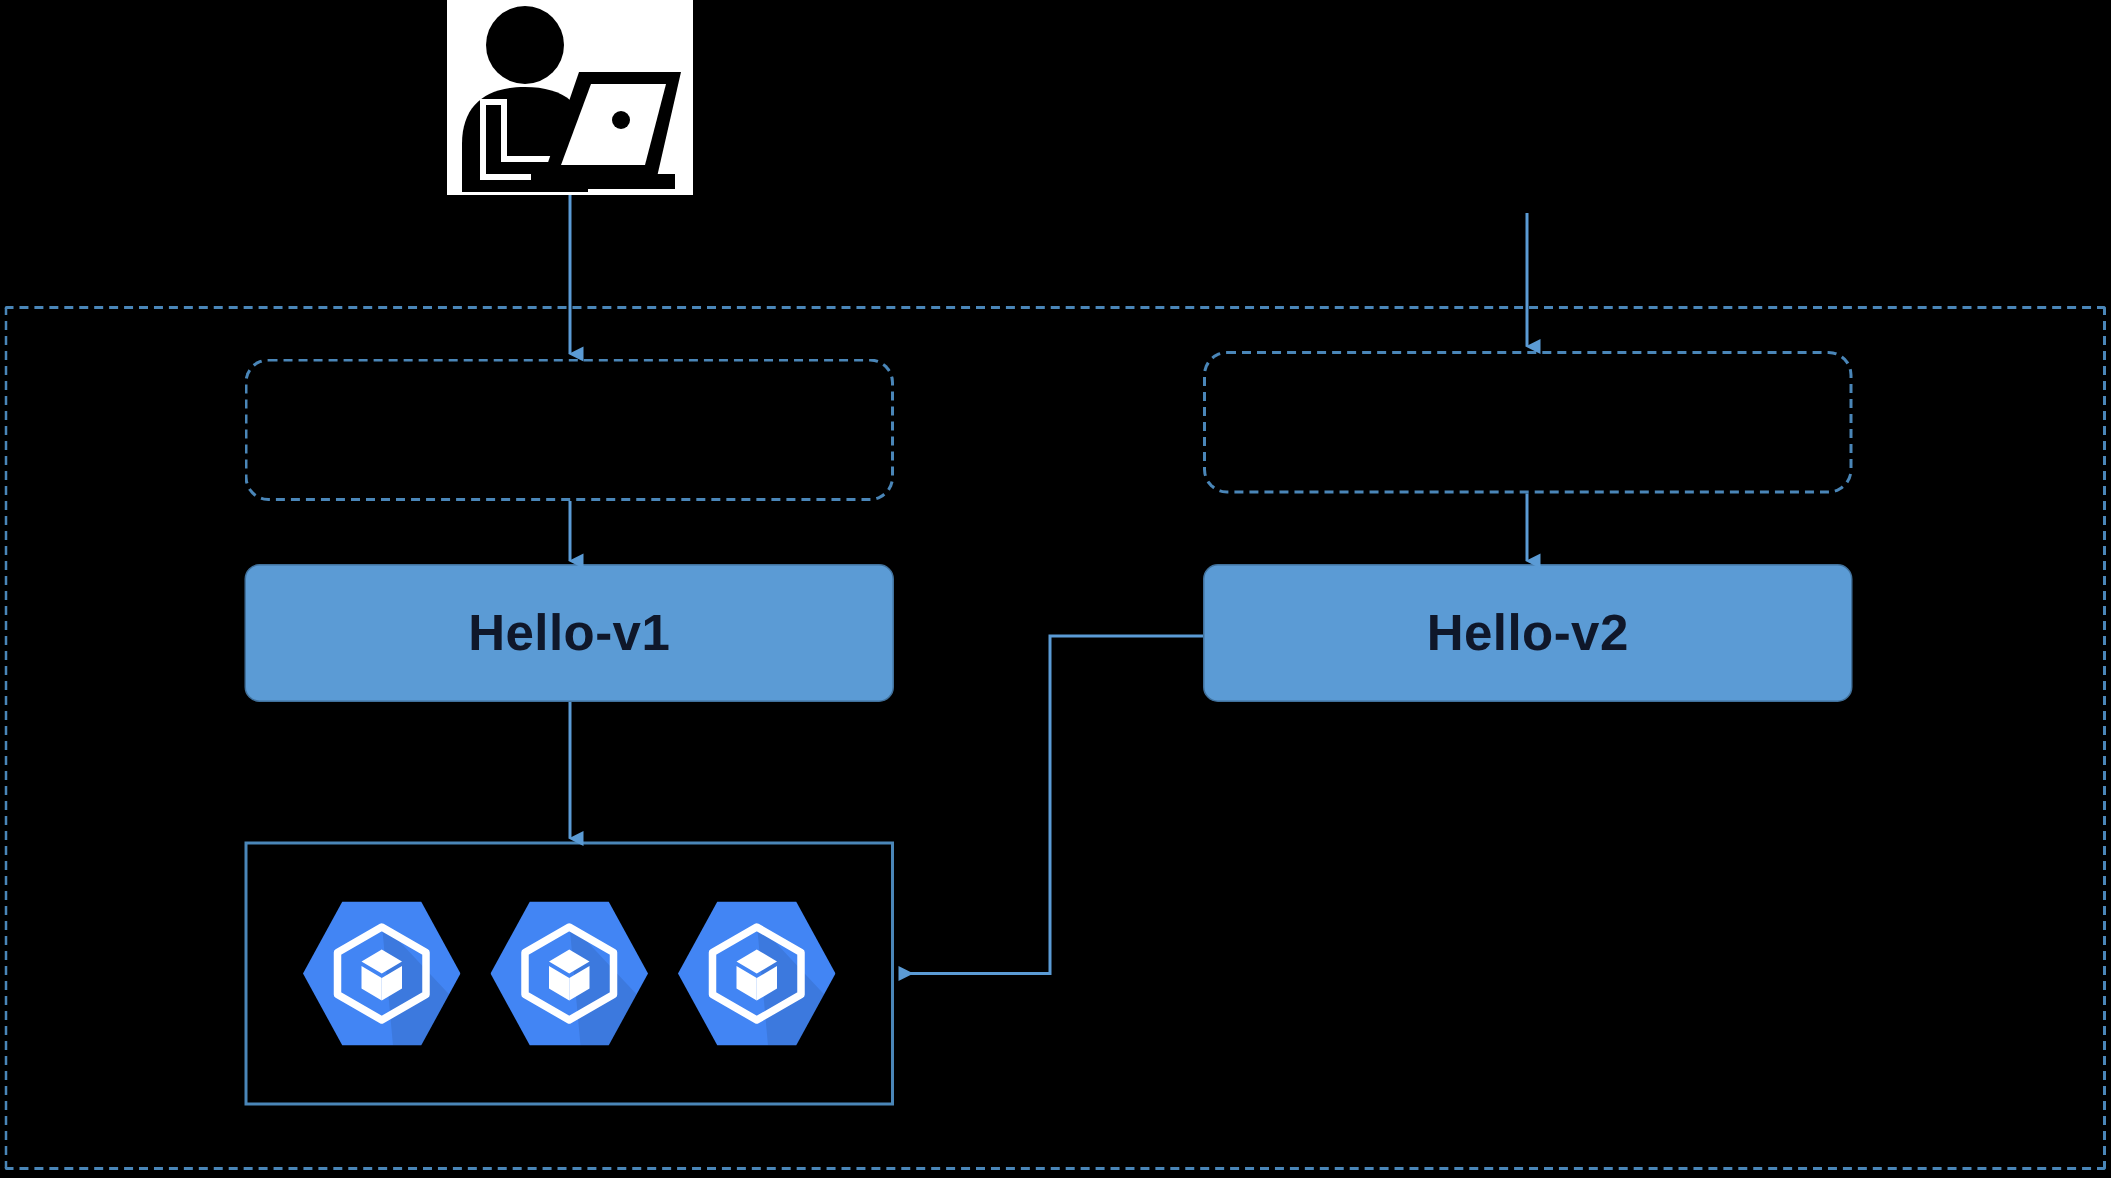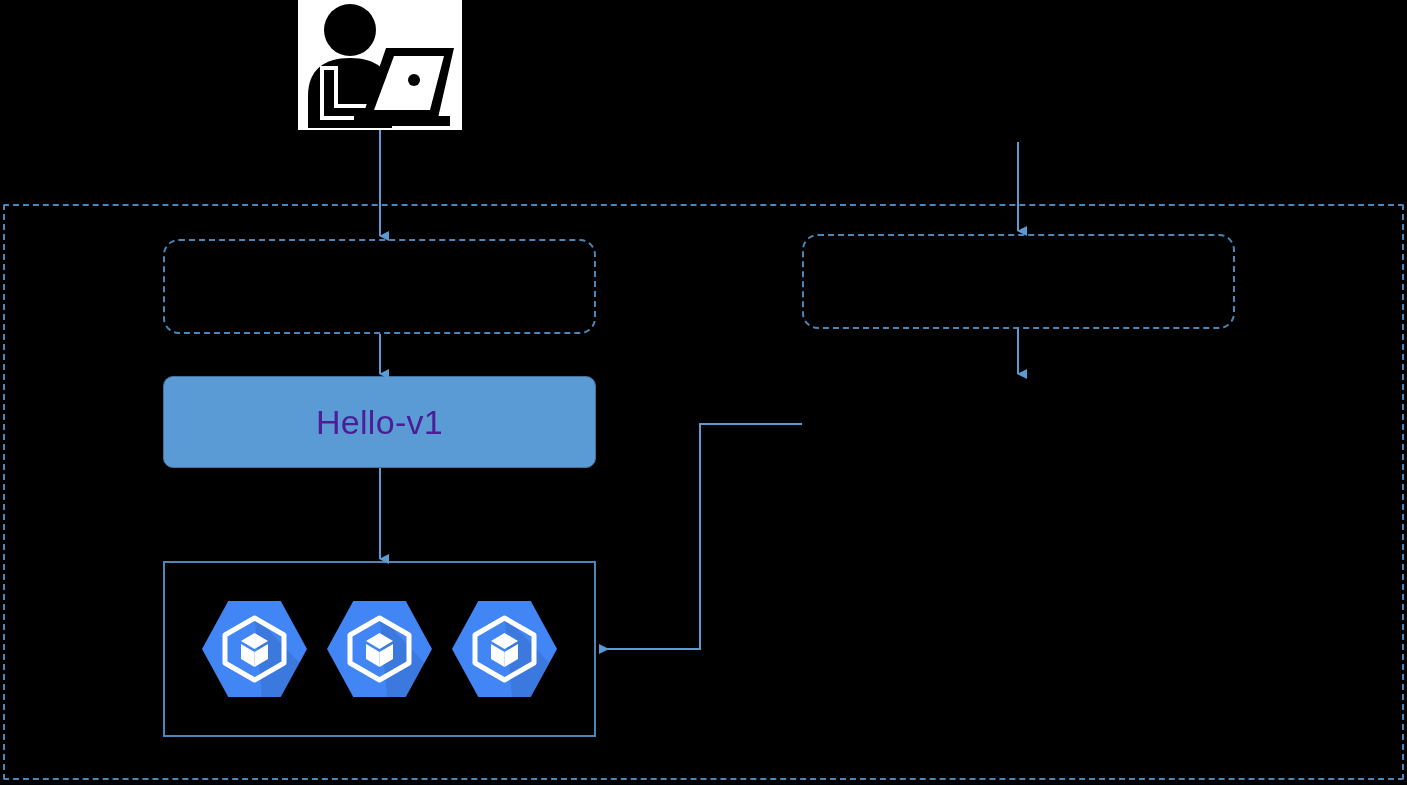--- a/index.html
+++ b/index.html
@@ -59,9 +59,9 @@
     display: flex;
     align-items: center;
     justify-content: center;
-    color: #4c1d95;
+    color: #0f172a;
     font-size: 34px;
-    font-weight: 400;
+    font-weight: 700;
     letter-spacing: 0.3px;
     font-family: "Liberation Sans", sans-serif;
   }

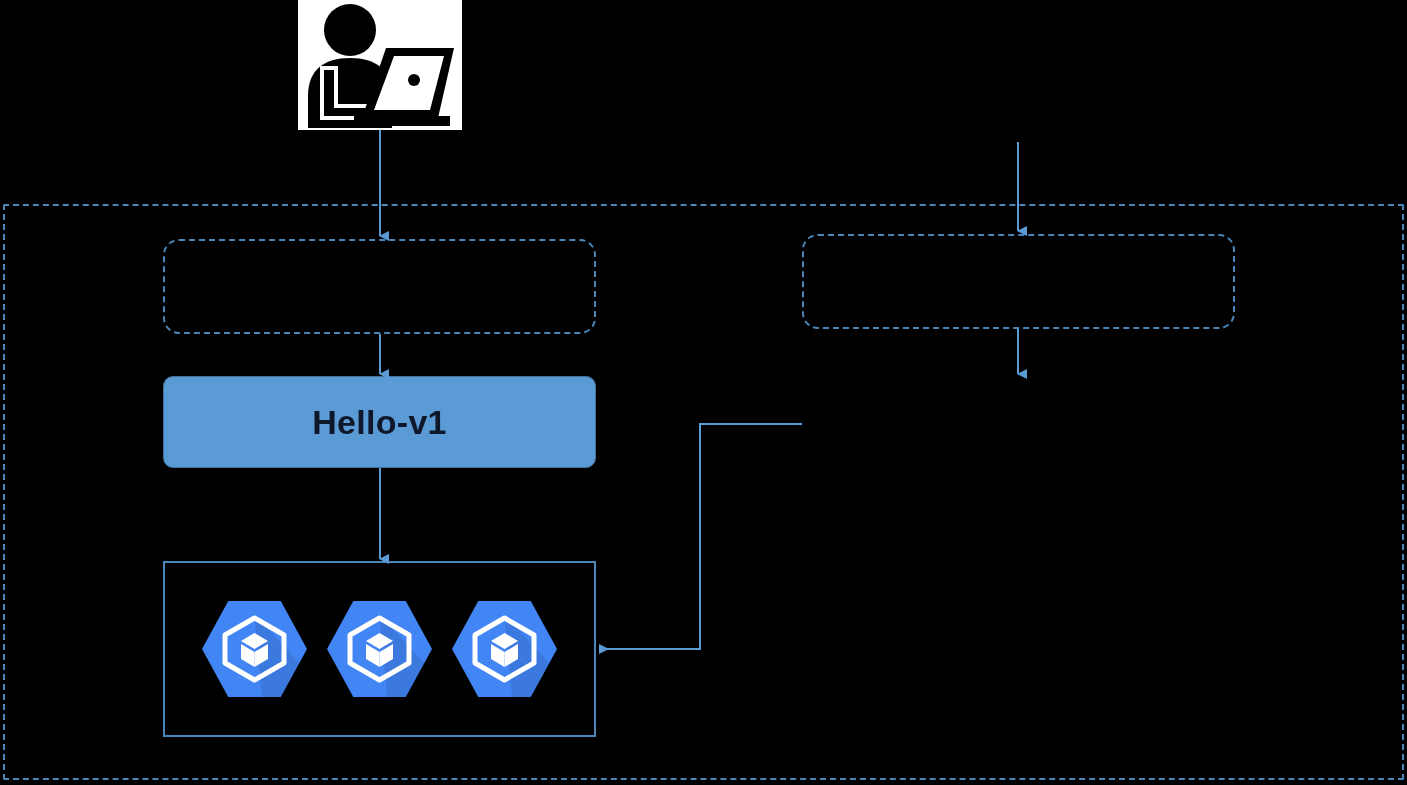--- a/index.html
+++ b/index.html
@@ -135,6 +135,9 @@
   <div class="deploy-box deploy-box-v1">
     <span>Hello-v1</span>
   </div>
+  <div class="deploy-box deploy-box-v2">
+    <span>Hello-v2</span>
+  </div>
 
   <div class="pods-container">
 

